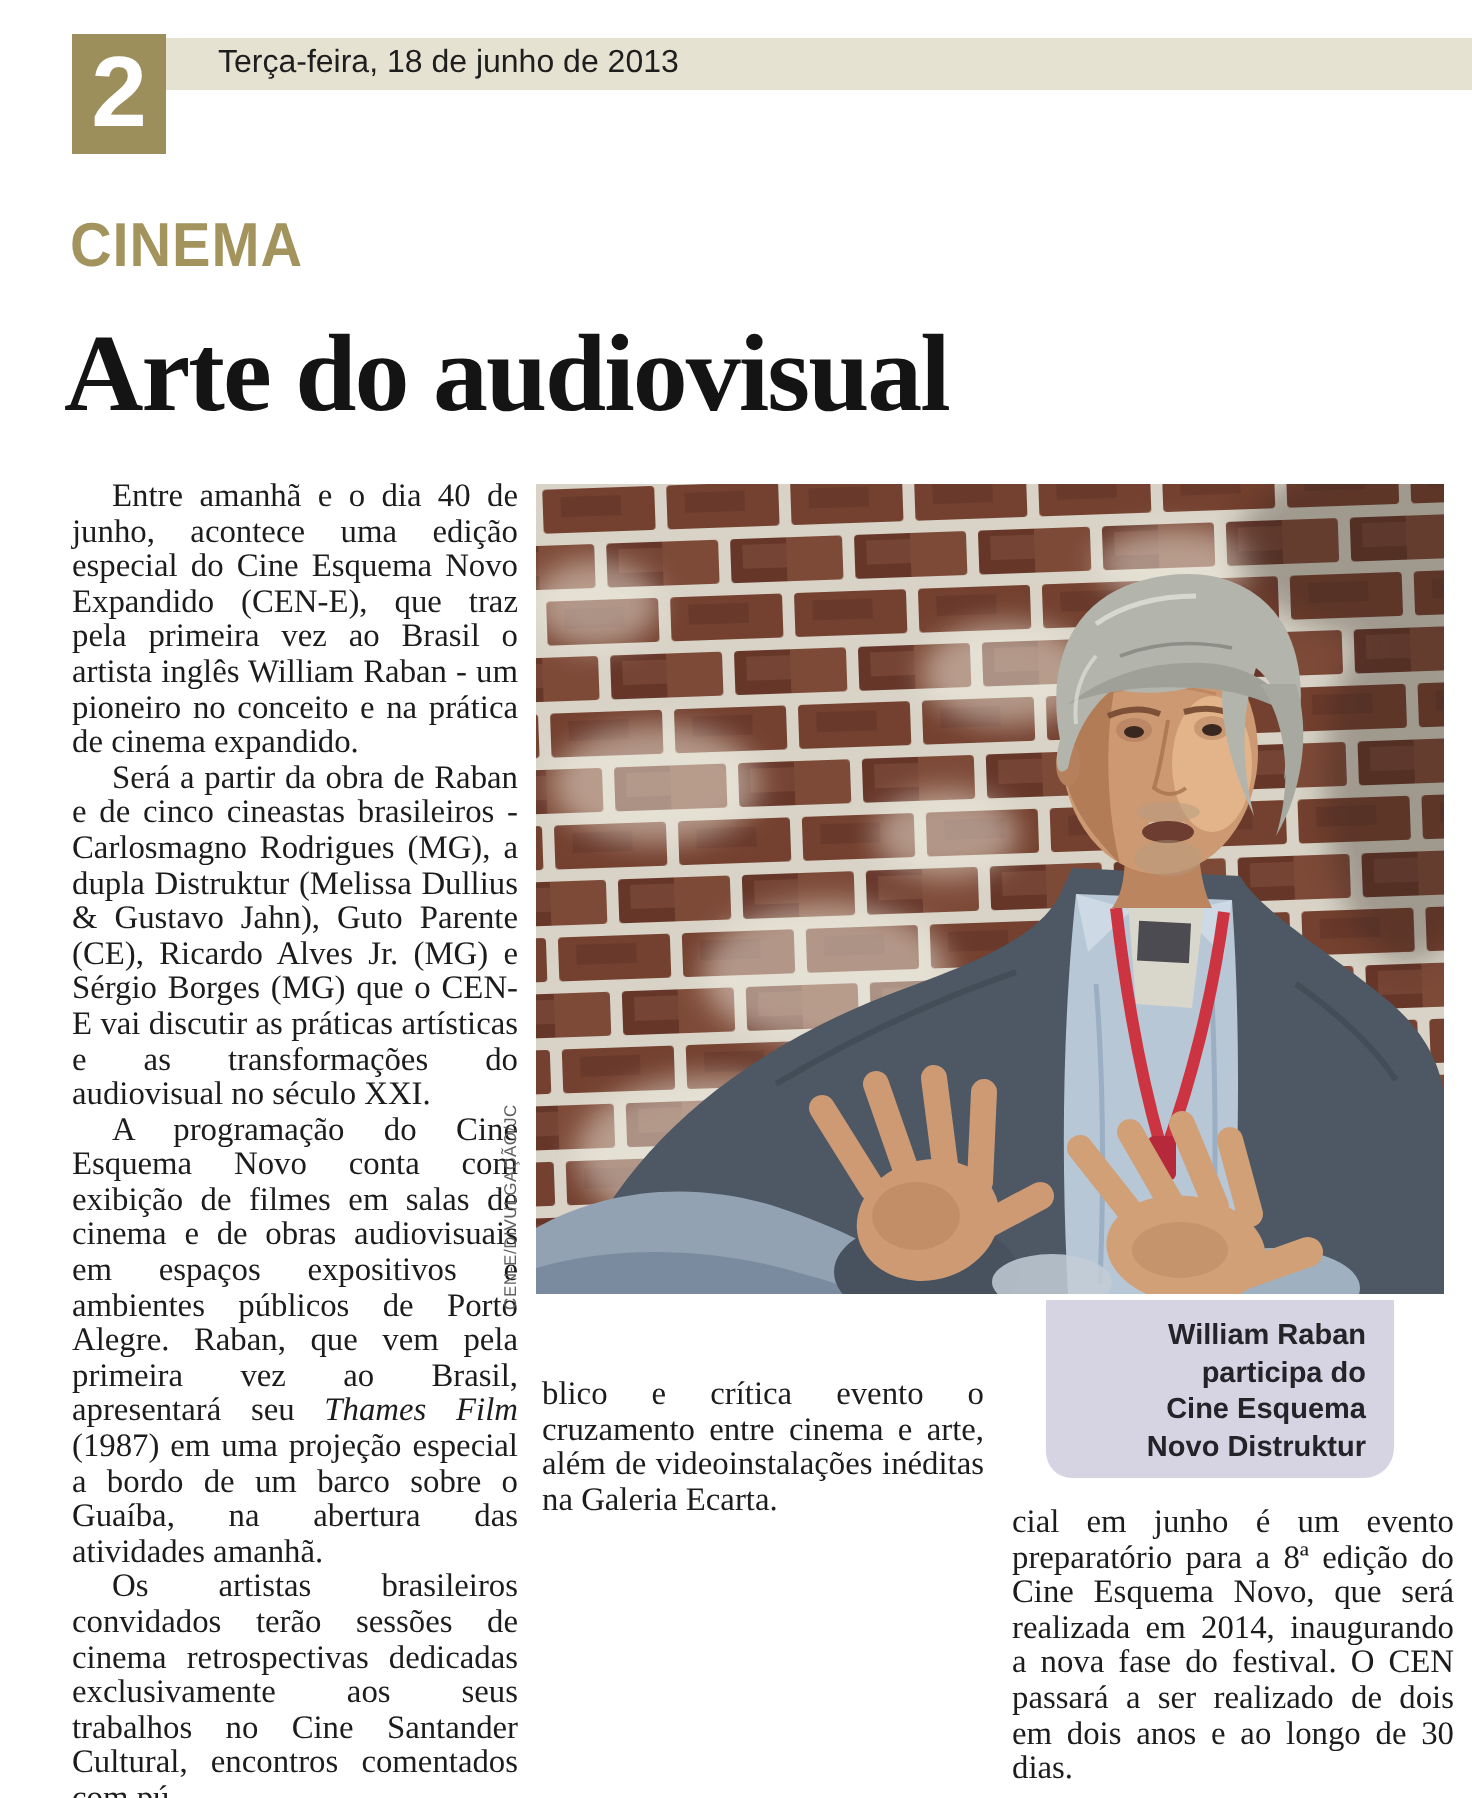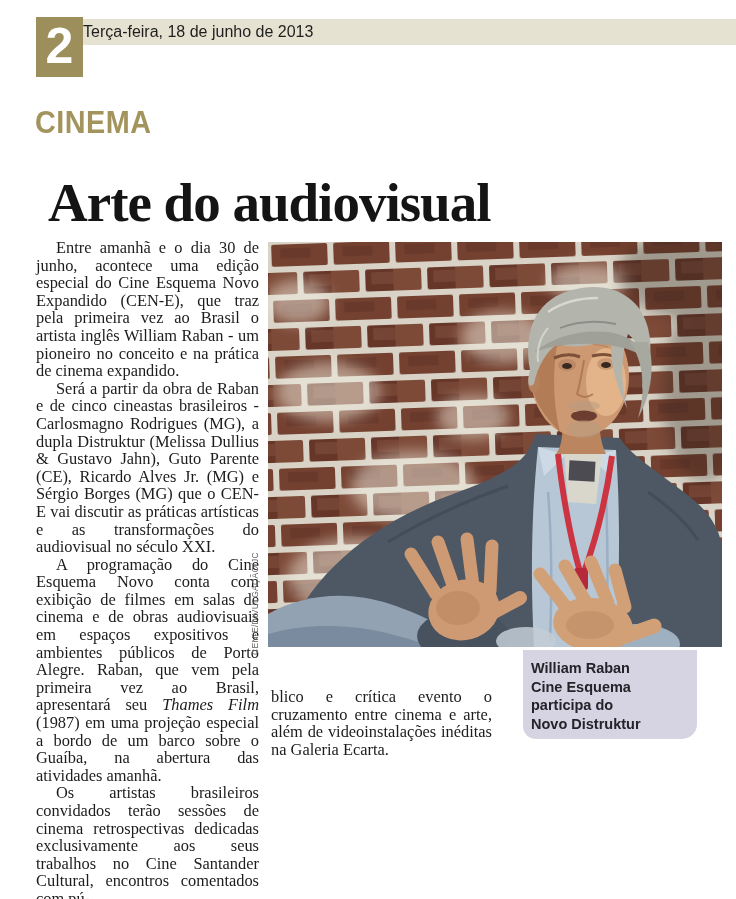--- a/index.html
+++ b/index.html
@@ -12,7 +12,7 @@
   .num-box span{font-family:"Liberation Sans",sans-serif;font-weight:bold;font-size:50px;
                 color:#ffffff;line-height:1;transform:translateY(-1px);}
   .date-strip{position:absolute;left:83px;top:19px;right:0;height:26px;background:#e6e2d1;}
-  .date-strip span{display:block;padding-left:0;font-family:"Liberation Sans",sans-serif;
+  .date-strip span{display:block;padding-left:26px;font-family:"Liberation Sans",sans-serif;
                    font-size:16px;color:#1e1e1e;line-height:26px;}
 
   

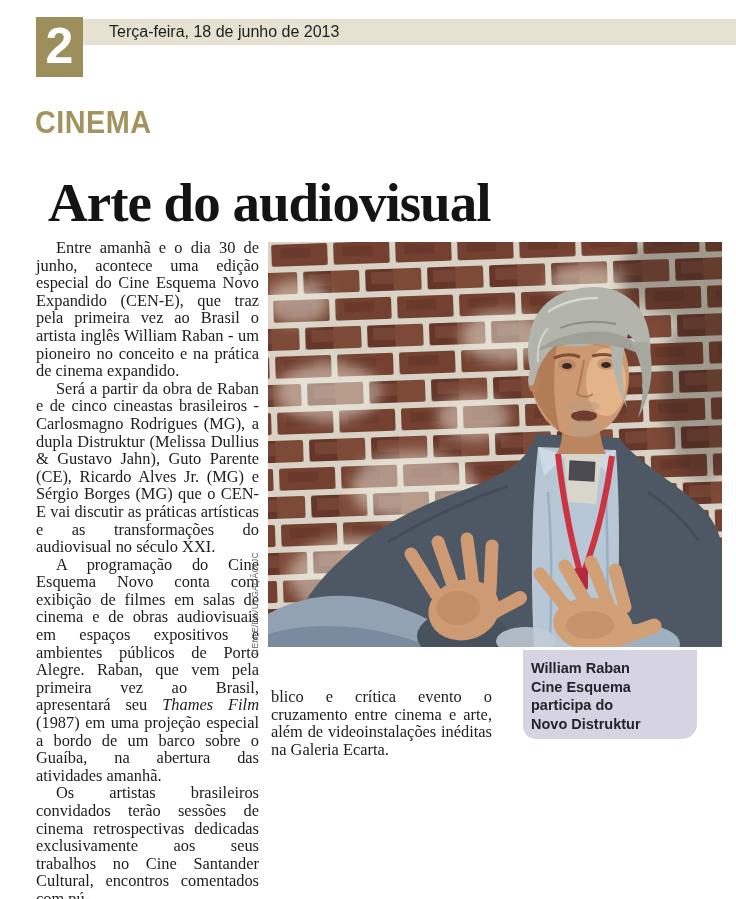--- a/index.html
+++ b/index.html
@@ -19,7 +19,7 @@
   .kicker{position:absolute;left:35px;top:105px;font-family:"Liberation Sans",sans-serif;
           font-weight:bold;font-size:31px;color:#a3945e;letter-spacing:0.5px;
           transform:scaleX(0.93);transform-origin:left top;}
-  .headline{position:absolute;left:32px;top:155px;margin:16px;font-family:"Liberation Serif",serif;
+  .headline{position:absolute;left:32px;top:155px;margin:0;font-family:"Liberation Serif",serif;
             font-weight:bold;font-size:55px;letter-spacing:-1px;color:#141414;white-space:nowrap;}
 
   

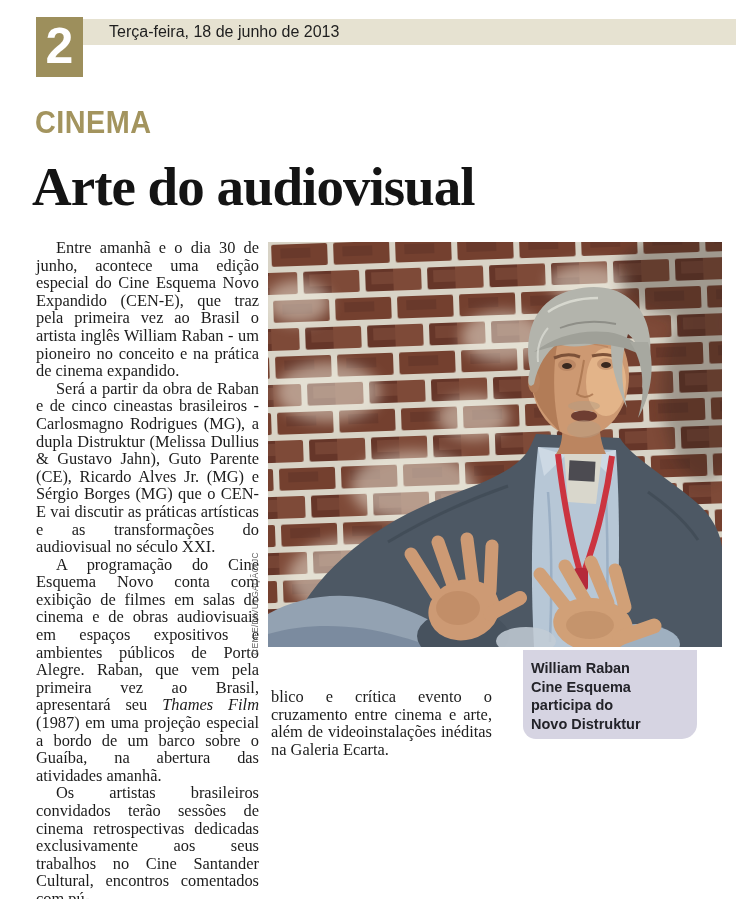--- a/index.html
+++ b/index.html
@@ -61,7 +61,7 @@
   <h1 class="headline">Arte do audiovisual</h1>
 
   <div class="col col1">
-      <p class="para ind"><span>Entre amanhã e o dia 30 de junho, acontece uma edição especial do Cine Esquema Novo Expandido (CEN-E), que traz pela primeira vez ao Brasil o artista inglês William Raban - um pioneiro no conceito e na prática de cinema expandido.</span></p>
+      <p class="para ind"><span>Entre amanhã e o dia 40 de junho, acontece uma edição especial do Cine Esquema Novo Expandido (CEN-E), que traz pela primeira vez ao Brasil o artista inglês William Raban - um pioneiro no conceito e na prática de cinema expandido.</span></p>
       <p class="para ind"><span>Será a partir da obra de Raban e de cinco cineastas brasileiros - Carlosmagno Rodrigues (MG), a dupla Distruktur (Melissa Dullius &amp; Gustavo Jahn), Guto Parente (CE), Ricardo Alves Jr. (MG) e Sérgio Borges (MG) que o CEN-E vai discutir as práticas artísticas e as transformações do audiovisual no século XXI.</span></p>
       <p class="para ind"><span>A programação do Cine Esquema Novo conta com exibição de filmes em salas de cinema e de obras audiovisuais em espaços expositivos e ambientes públicos de Porto Alegre. Raban, que vem pela primeira vez ao Brasil, apresentará seu </span><i>Thames Film</i><span> (1987) em uma projeção especial a bordo de um barco sobre o Guaíba, na abertura das atividades amanhã.</span></p>
       <p class="para ind"><span>Os artistas brasileiros convidados terão sessões de cinema retrospectivas dedicadas exclusivamente aos seus trabalhos no Cine Santander Cultural, encontros comentados com pú-</span></p>

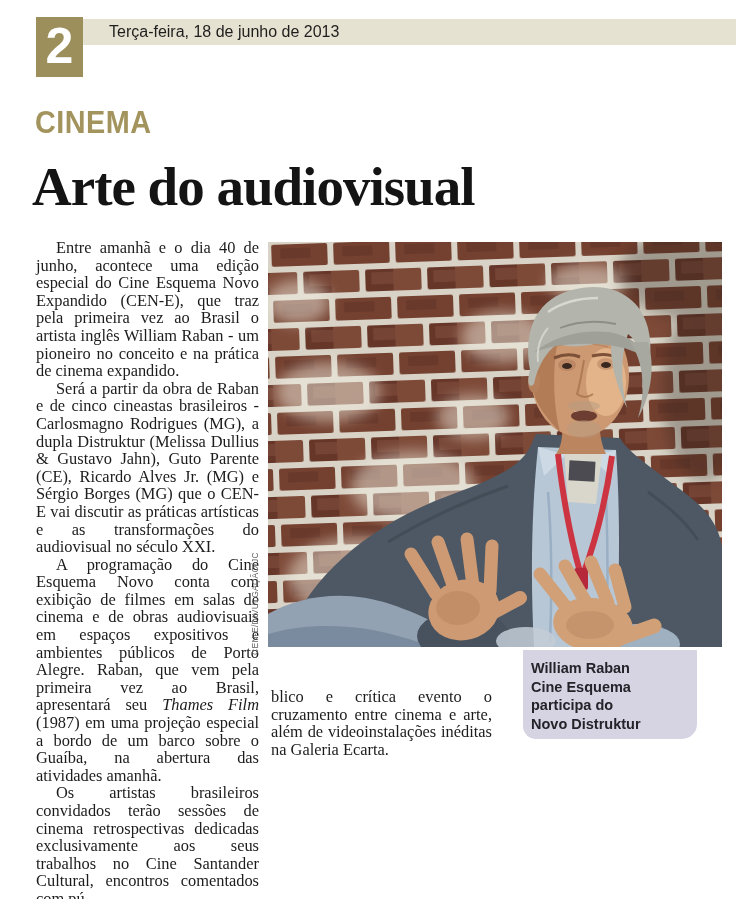--- a/index.html
+++ b/index.html
@@ -43,7 +43,7 @@
                background:#d6d4e2;border-radius:0 0 15px 13px;box-sizing:border-box;
                padding:9px 14px 0 8px;}
   .caption-box div{font-family:"Liberation Sans",sans-serif;font-weight:bold;font-size:14.5px;
-                   line-height:18.6px;color:#232329;}
+                   line-height:18.6px;color:#232329;text-align:right;}
 </style>
 </head>
 <body>

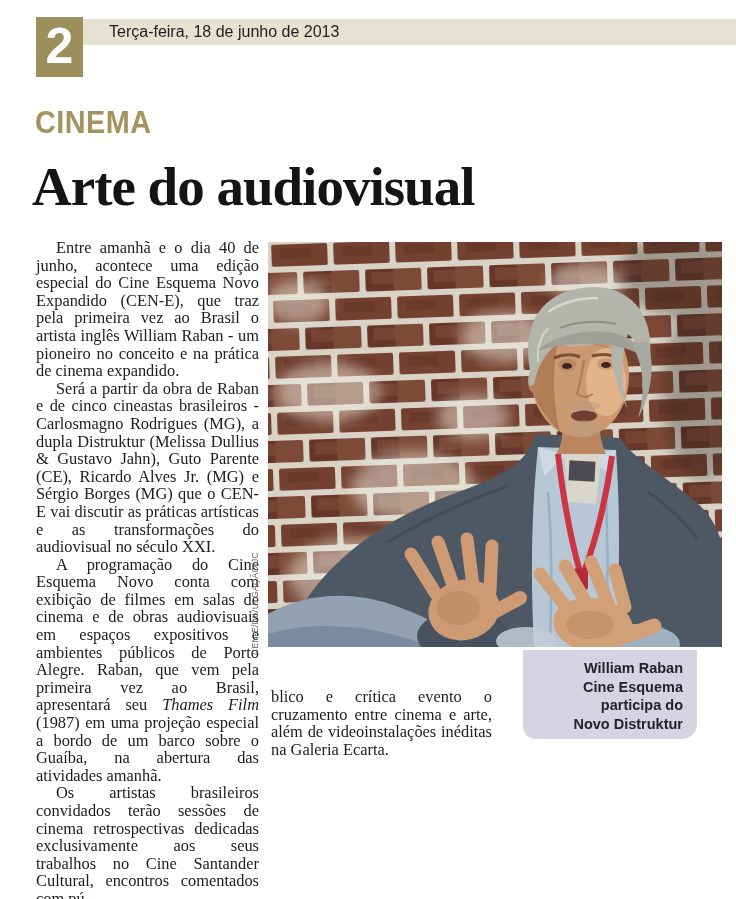--- a/index.html
+++ b/index.html
@@ -187,8 +187,8 @@
 
   <div class="caption-box">
       <div>William Raban</div>
+      <div>participa do</div>
       <div>Cine Esquema</div>
-      <div>participa do</div>
       <div>Novo Distruktur</div>
     </div>
 

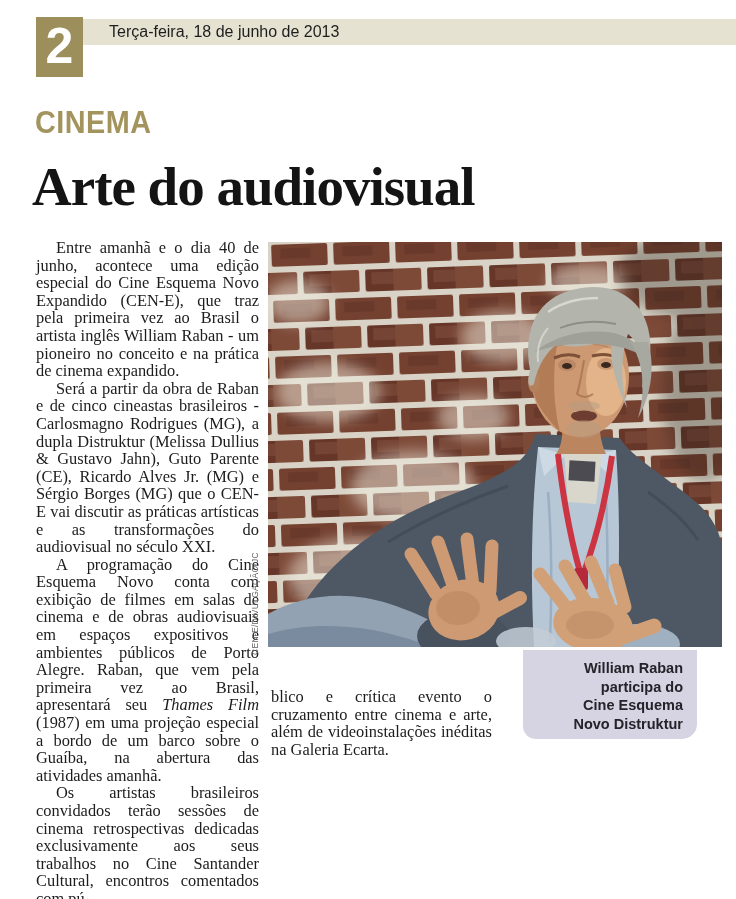--- a/index.html
+++ b/index.html
@@ -68,6 +68,9 @@
     </div>
   <div class="col col2">
       <p class="para"><span>blico e crítica evento o cruzamento entre cinema e arte, além de videoinstalações inéditas na Galeria Ecarta.</span></p>
+    </div>
+  <div class="col col3">
+      <p class="para"><span>cial em junho é um evento preparatório para a 8ª edição do Cine Esquema Novo, que será realizada em 2014, inaugurando a nova fase do festival. O CEN passará a ser realizado de dois em dois anos e ao longo de 30 dias.</span></p>
     </div>
 
   <div class="photo">

